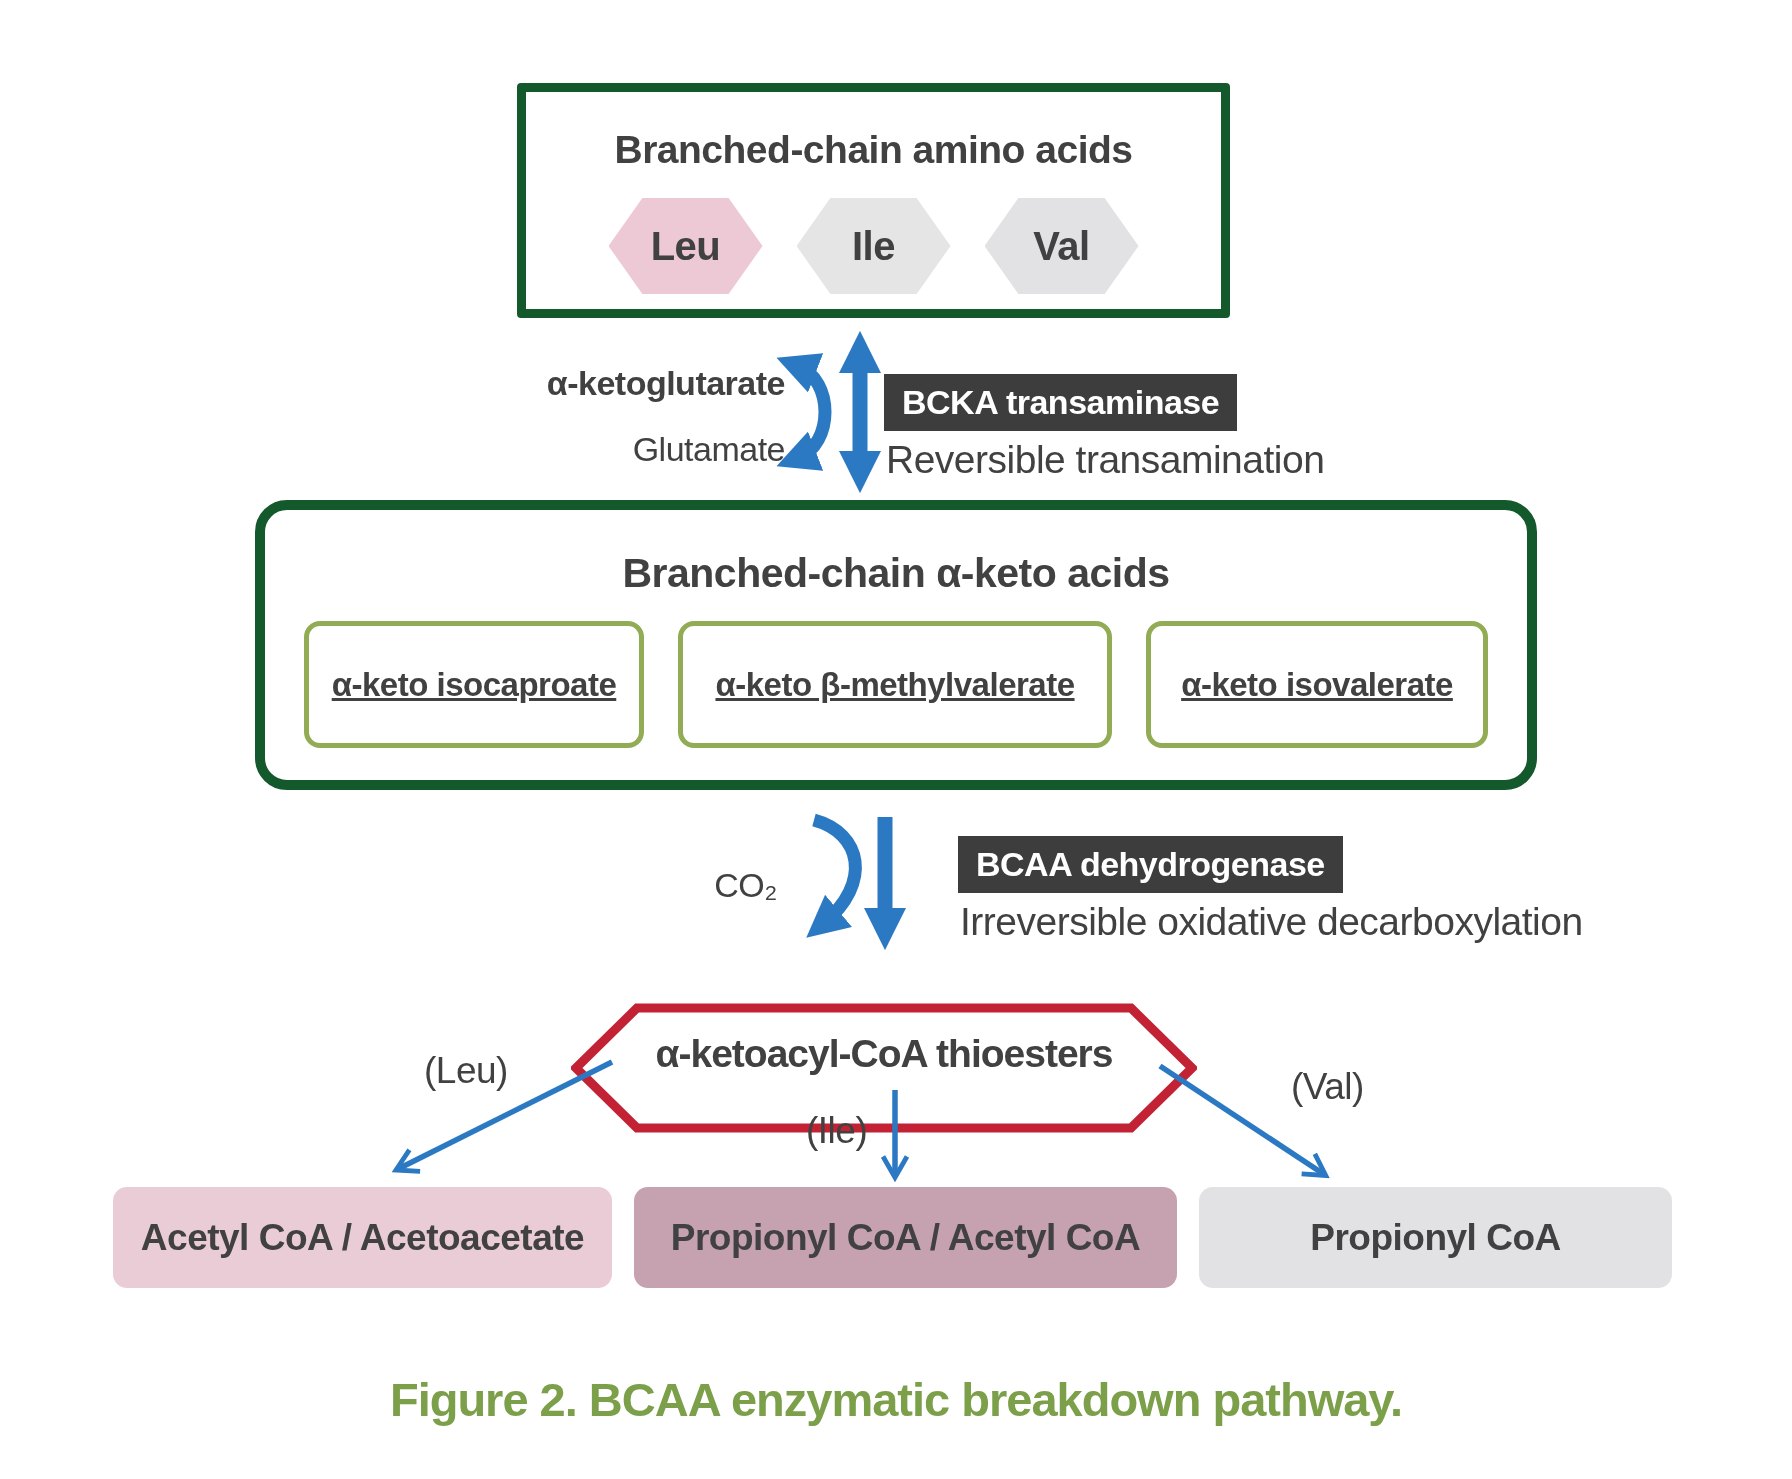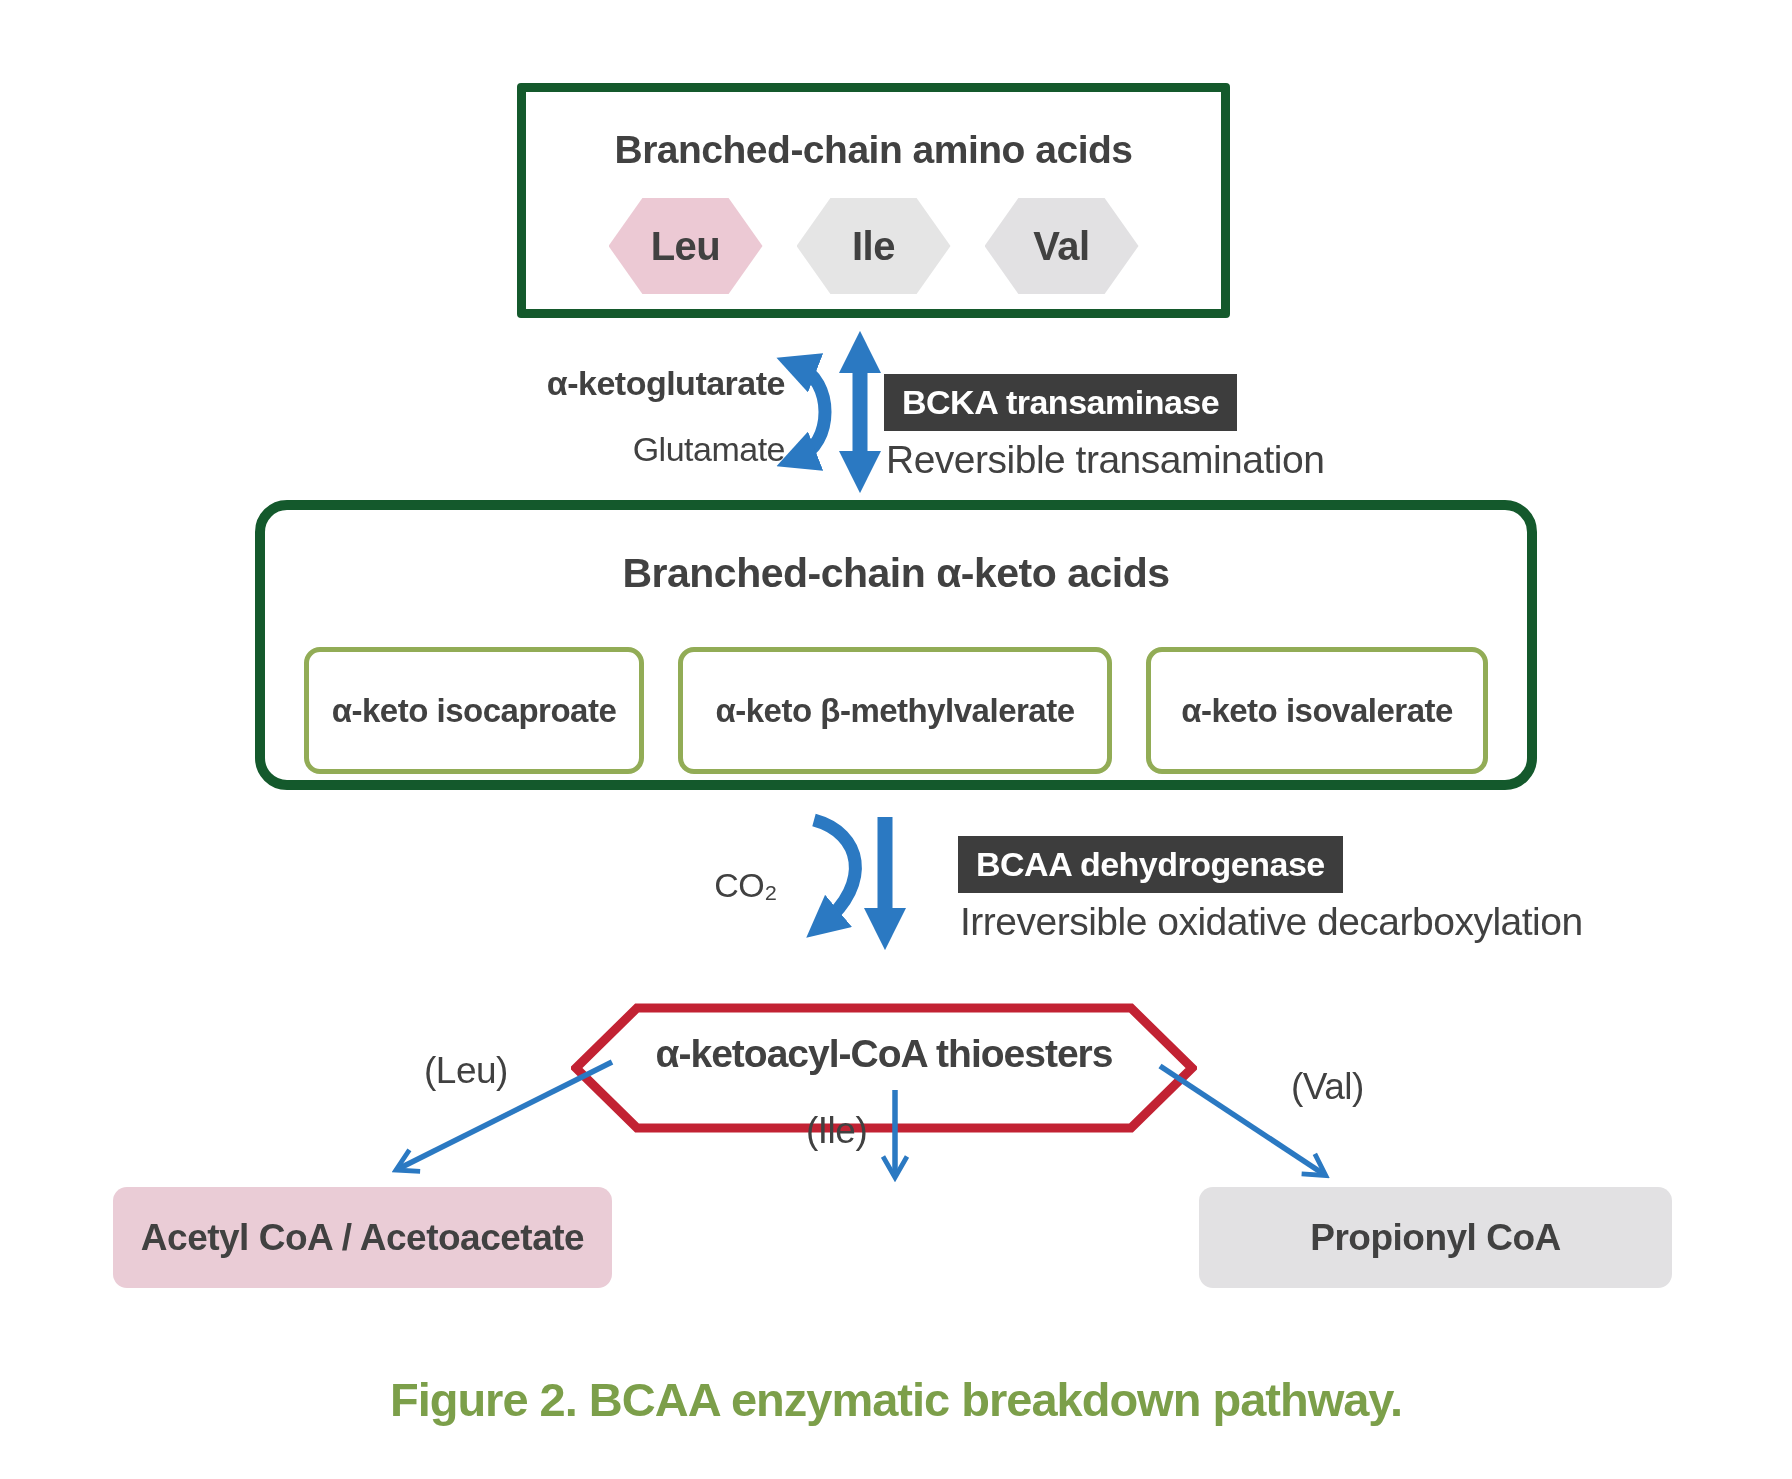--- a/index.html
+++ b/index.html
@@ -37,7 +37,7 @@
   .badge-sub{position:absolute; font-size:39px; color:var(--text); white-space:nowrap;}
   .side-label{position:absolute; font-size:34px; color:var(--text); text-align:right; white-space:nowrap;}
   
-  .keto-row{display:flex; gap:34px; justify-content:center; margin-top:50px;}
+  .keto-row{display:flex; gap:34px; justify-content:center; margin-top:24px;text-decoration:underline;}
   .keto-item{
     border:5px solid var(--olive); border-radius:16px; box-sizing:border-box;
     height:127px; display:flex; align-items:center; justify-content:center;

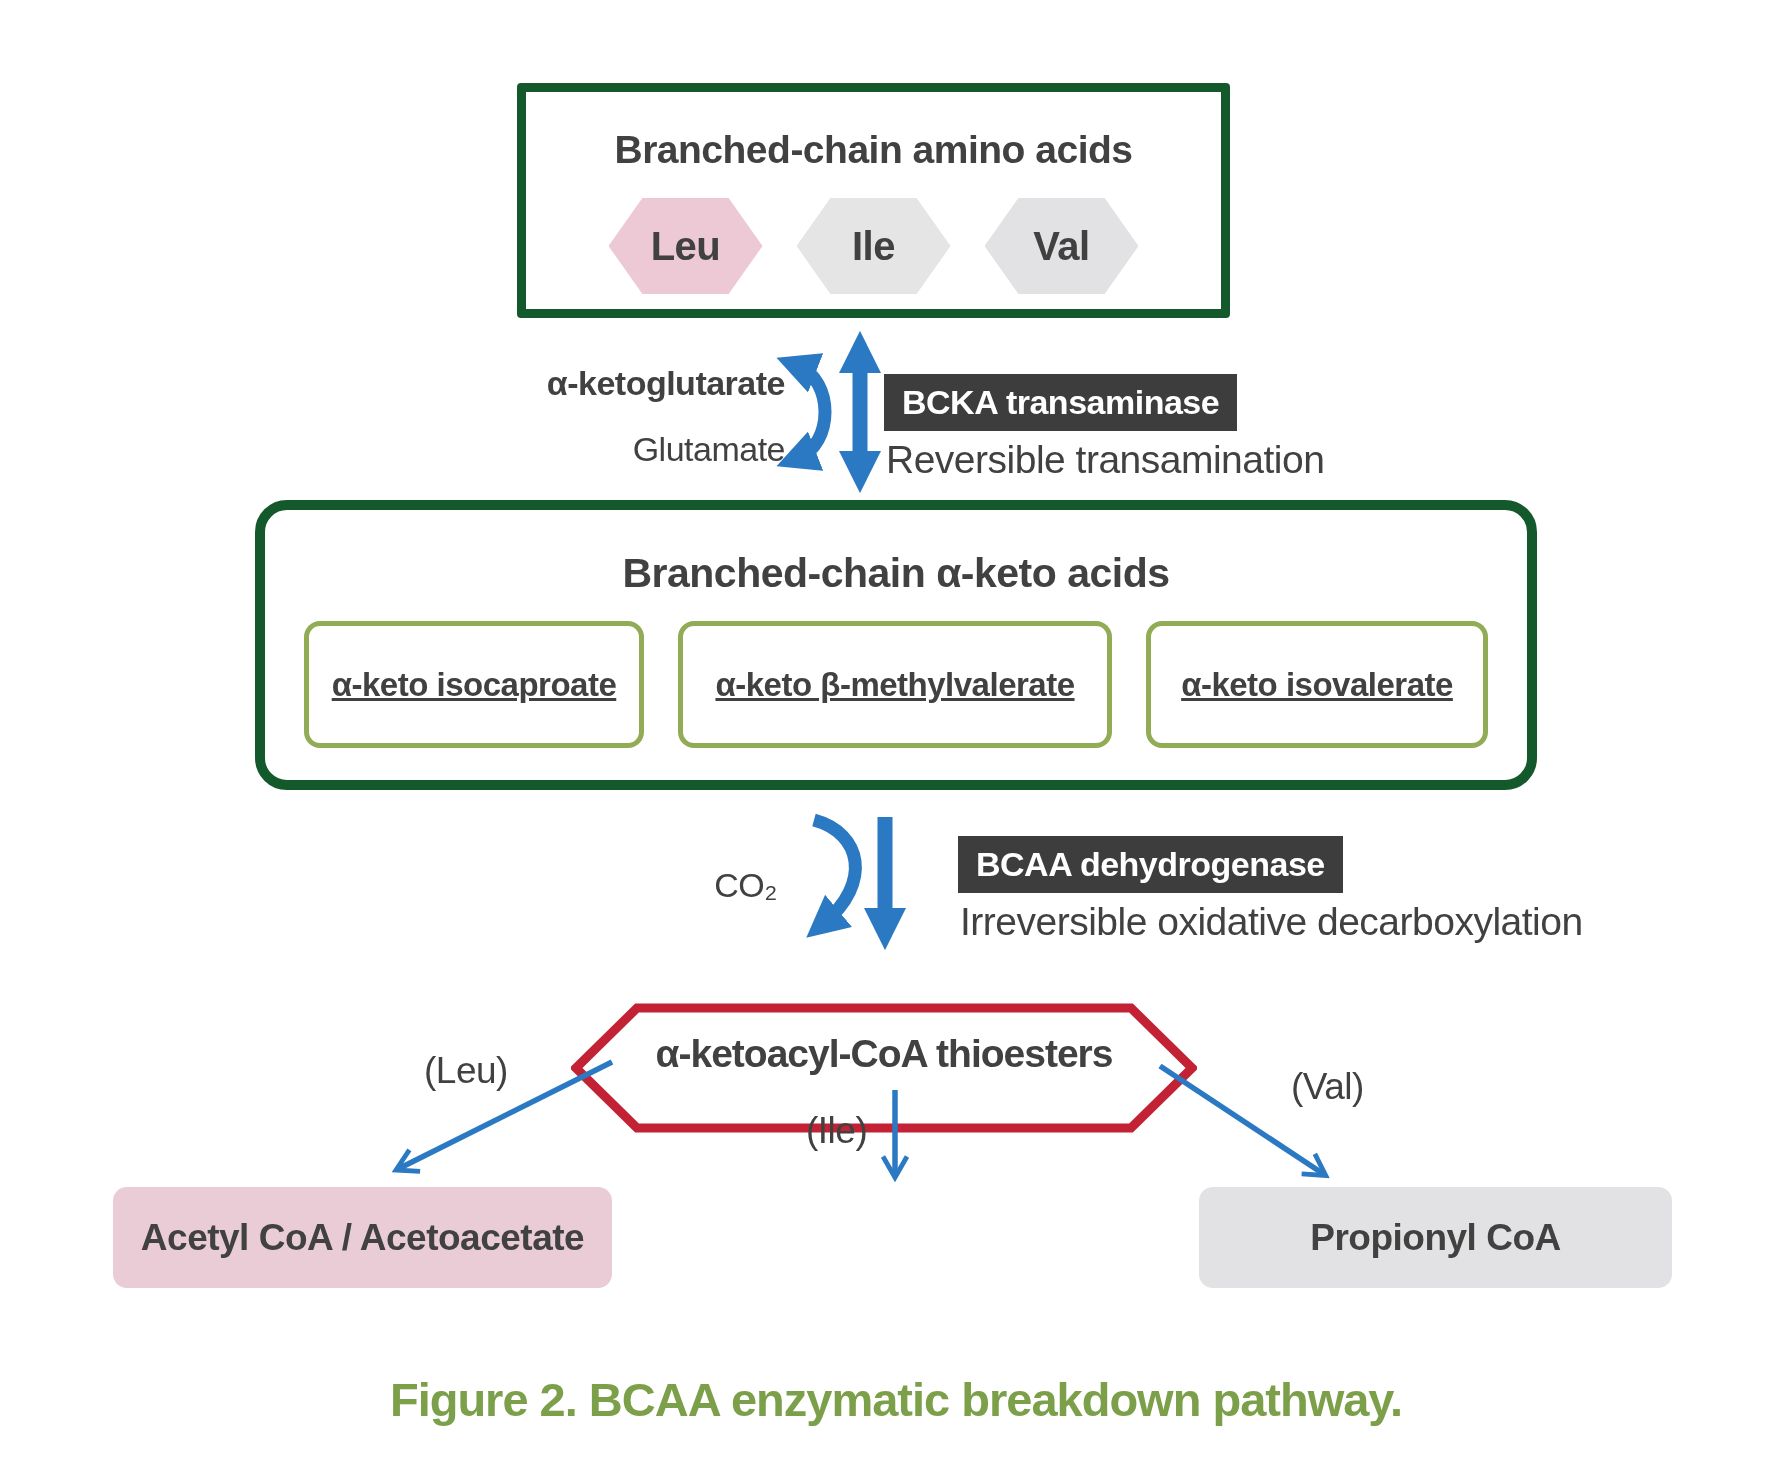--- a/index.html
+++ b/index.html
@@ -152,6 +152,9 @@
   <div class="product-box" style="left: 113px; width: 499px; background: rgb(234, 204, 214);">
     <span>Acetyl CoA / Acetoacetate</span>
   </div>
+  <div class="product-box" style="left: 634px; width: 543px; background: rgb(198, 161, 176);">
+    <span>Propionyl CoA  / Acetyl CoA</span>
+  </div>
   <div class="product-box" style="left: 1199px; width: 473px; background: rgb(226, 225, 227);">
     <span>Propionyl CoA</span>
   </div>

